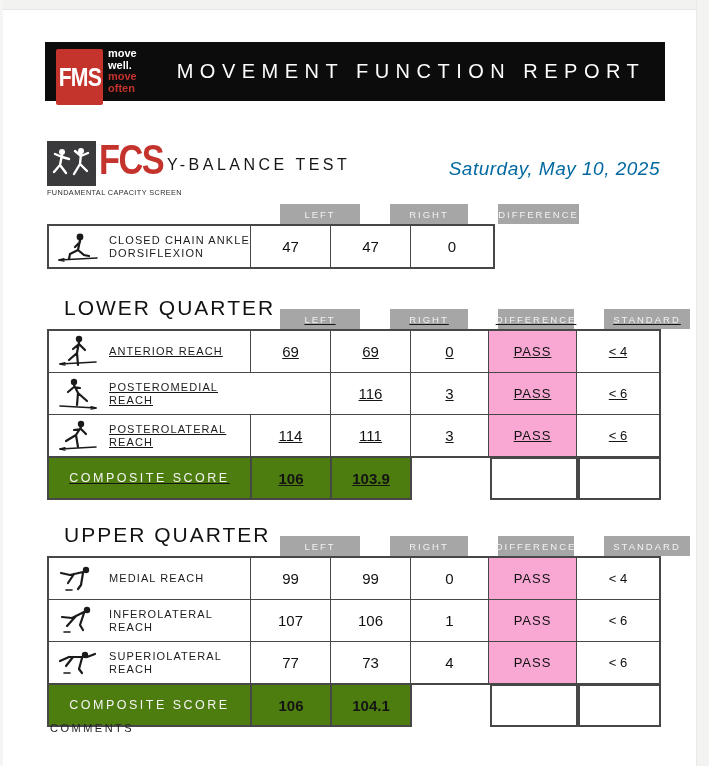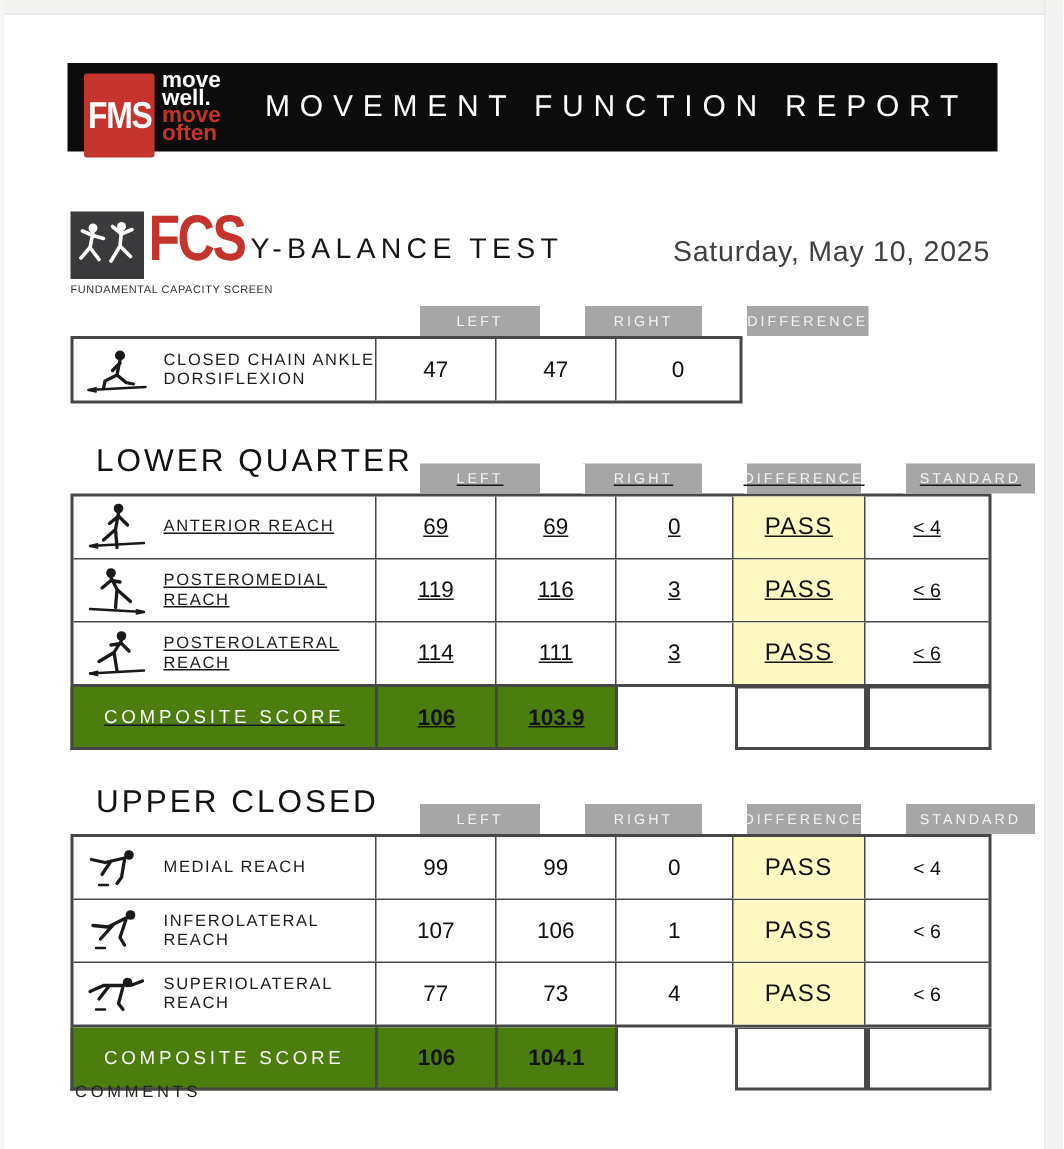--- a/index.html
+++ b/index.html
@@ -17,7 +17,7 @@
   .fms-box{position:absolute;left:11px;top:7px;width:47px;height:56px;background:#c5332d;border-radius:2px;
     display:flex;align-items:center;justify-content:center;}
   .fms-box span{color:#fff;font-weight:700;font-size:25px;letter-spacing:-1px;transform:scaleX(.85);}
-  .tagline{position:absolute;left:63px;top:6px;font-weight:700;font-size:15px;line-height:11.5px;}
+  .tagline{position:absolute;left:63px;top:6px;font-weight:700;font-size:11px;line-height:11.5px;}
   .tagline .w{color:#ffffff;} .tagline .r{color:#c5332d;}
   .bar-title{position:absolute;left:140px;right:28px;top:0;height:59px;display:flex;align-items:center;justify-content:center;
     color:#fdfdfd;font-size:20px;letter-spacing:6.5px;white-space:nowrap;}

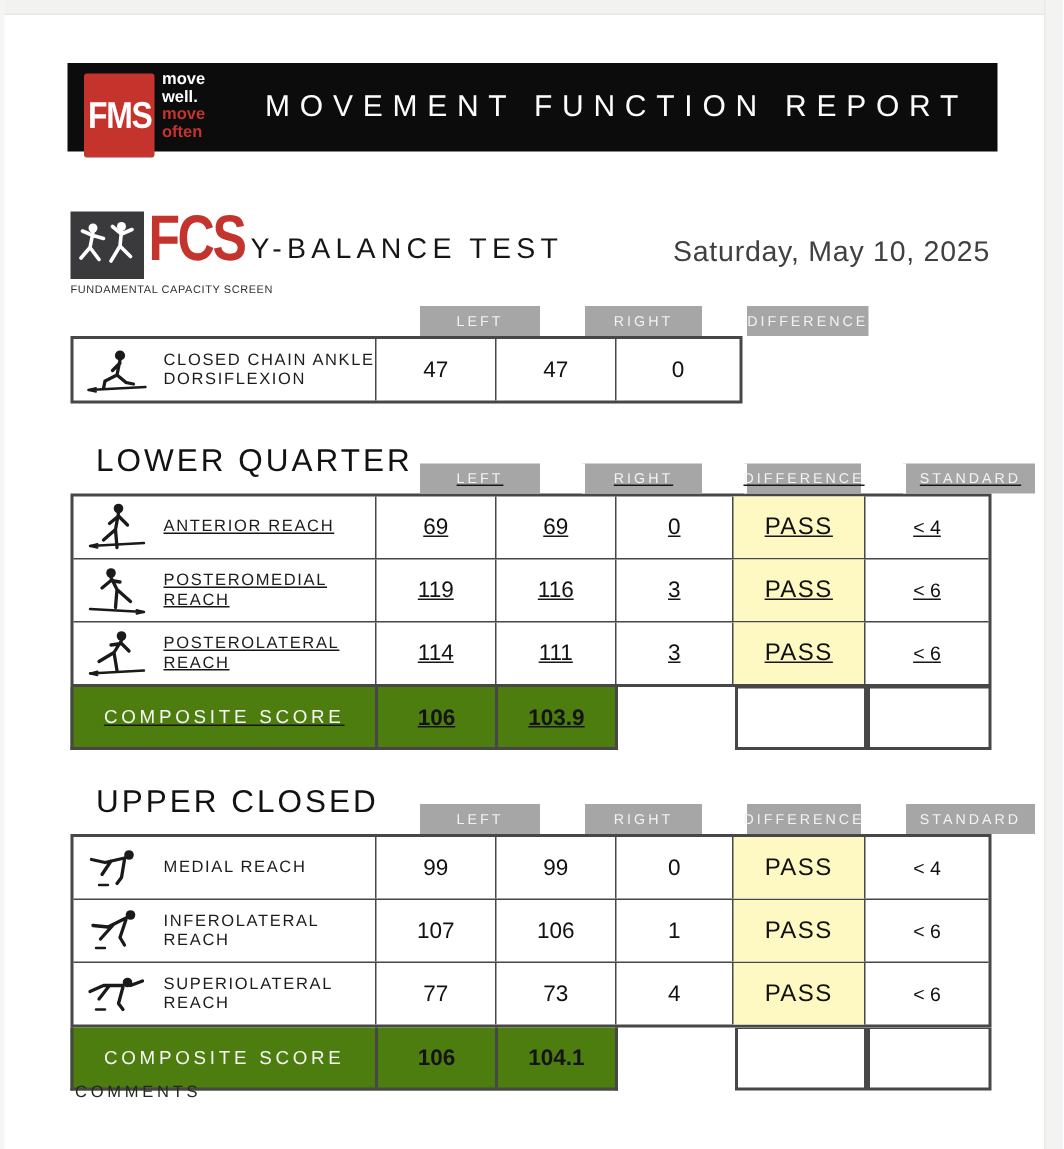--- a/index.html
+++ b/index.html
@@ -26,7 +26,7 @@
   .fcs-box{position:absolute;left:47px;top:141px;width:49px;height:45px;background:#3a3a3c;display:flex;align-items:center;justify-content:center;}
   .fcs-word{position:absolute;left:99px;top:135px;font-size:43px;font-weight:700;color:#c5332d;letter-spacing:-2px;transform:scaleX(.8);transform-origin:left top;line-height:48px;}
   .fcs-caption{position:absolute;left:47px;top:188px;font-size:7.3px;letter-spacing:.4px;color:#2e2e2e;white-space:nowrap;}
-  .test-title{position:absolute;left:167px;top:156px;font-size:19px;letter-spacing:3.5px;color:#161616;white-space:nowrap;}
+  .test-title{position:absolute;left:167px;top:156px;font-size:16px;letter-spacing:3.5px;color:#161616;white-space:nowrap;}
   .report-date{position:absolute;right:49px;top:158px;font-size:19px;letter-spacing:.5px;color:#404040;white-space:nowrap;}
 
   

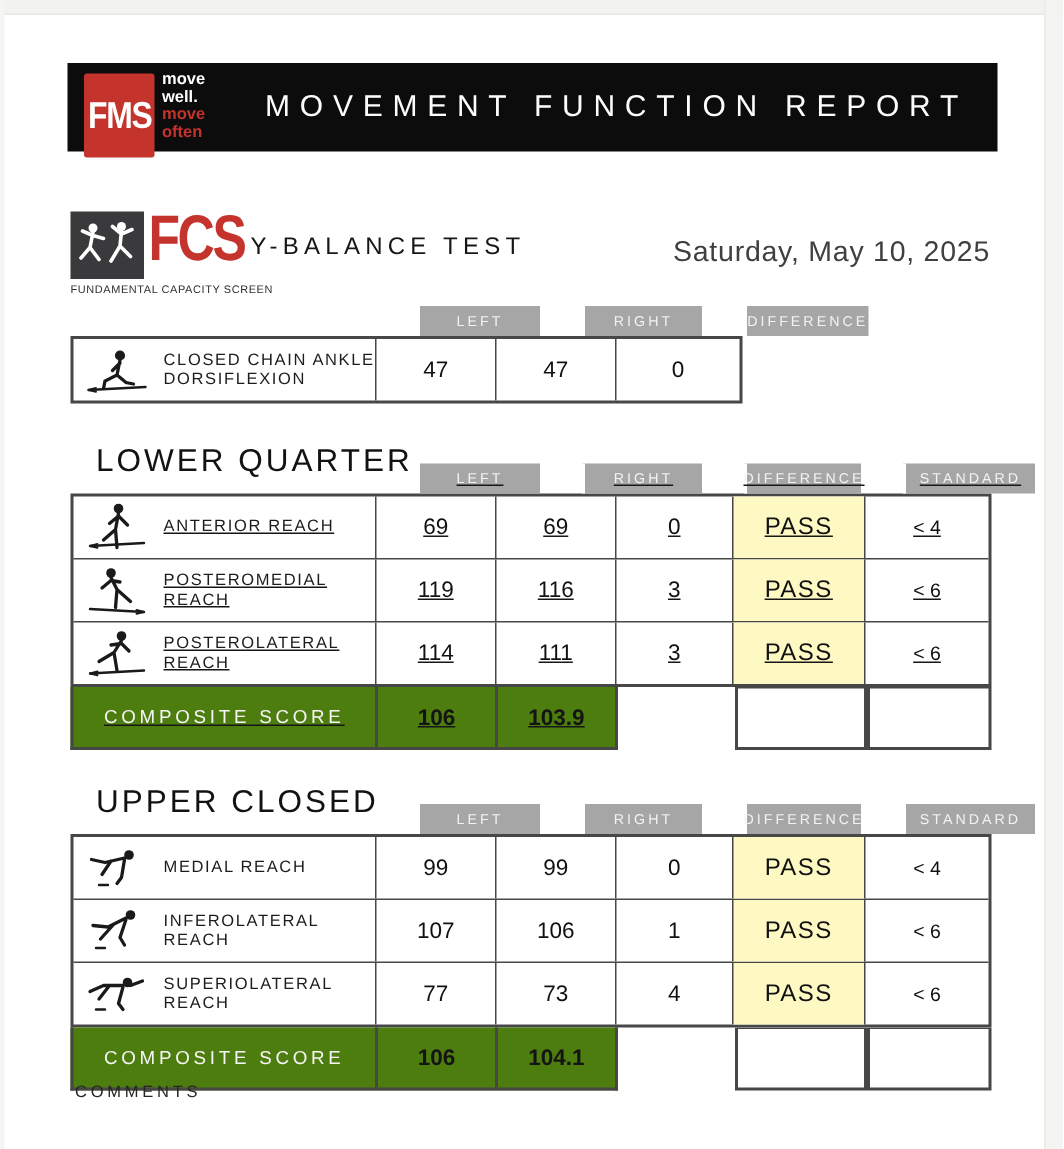--- a/index.html
+++ b/index.html
@@ -27,7 +27,7 @@
   .fcs-word{position:absolute;left:99px;top:135px;font-size:43px;font-weight:700;color:#c5332d;letter-spacing:-2px;transform:scaleX(.8);transform-origin:left top;line-height:48px;}
   .fcs-caption{position:absolute;left:47px;top:188px;font-size:7.3px;letter-spacing:.4px;color:#2e2e2e;white-space:nowrap;}
   .test-title{position:absolute;left:167px;top:156px;font-size:16px;letter-spacing:3.5px;color:#161616;white-space:nowrap;}
-  .report-date{position:absolute;right:49px;top:158px;font-size:19px;letter-spacing:.5px;color:#404040;white-space:nowrap;}
+  .report-date{position:absolute;right:49px;top:158px;font-size:19px;letter-spacing:.5px;color:#0369a1;white-space:nowrap;font-style:italic;}
 
   
   .hdr-row{display:flex;height:20px;}

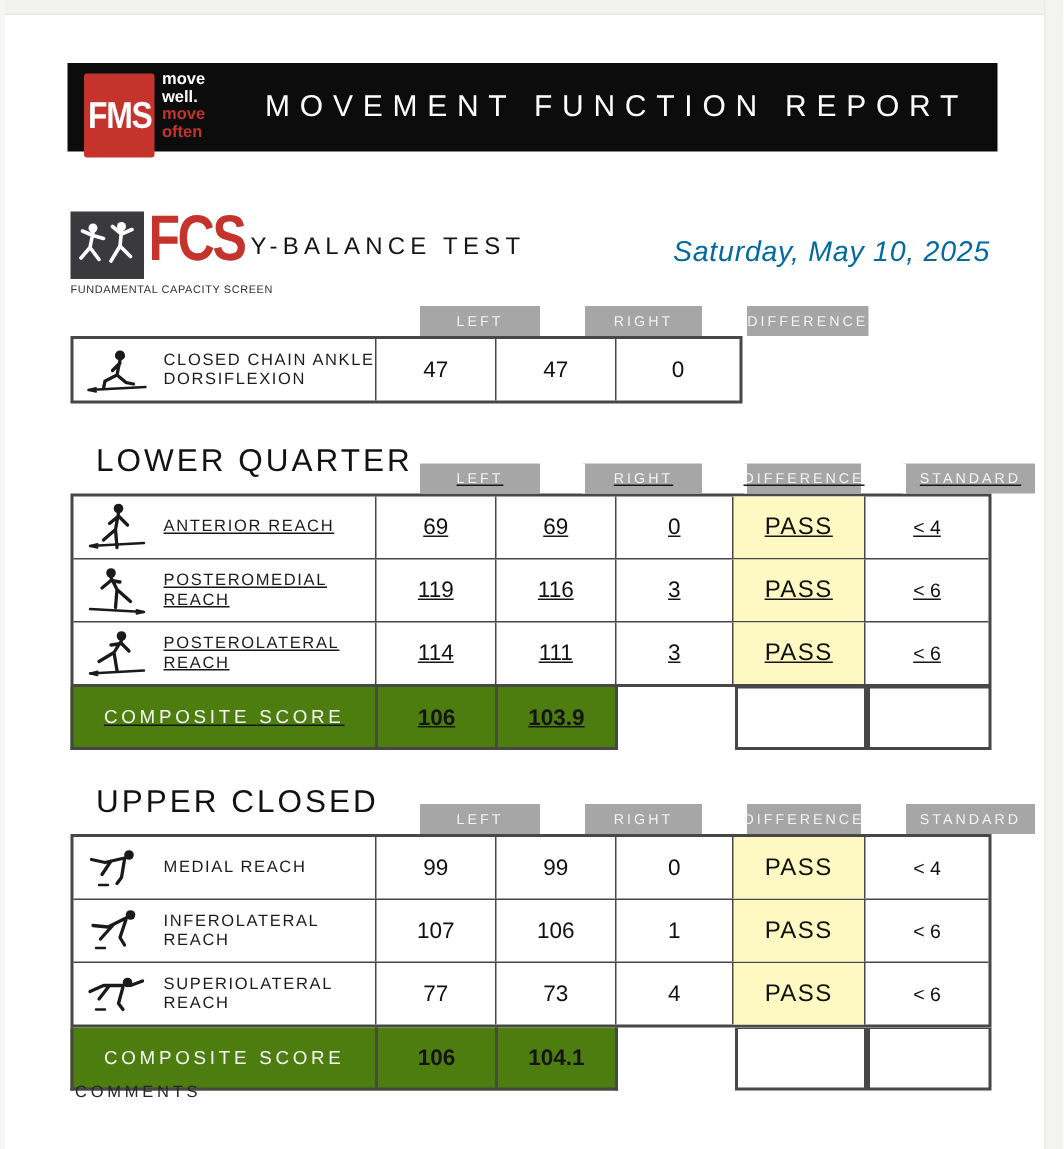--- a/index.html
+++ b/index.html
@@ -43,7 +43,7 @@
   .label-cell{flex:1 1 auto;justify-content:flex-start;padding-left:6px;}
   .row-label{font-size:11px;letter-spacing:1.1px;color:#1c1c1c;white-space:pre-line;line-height:13px;margin-left:8px;}
   .pose{width:46px;height:38px;flex:0 0 46px;display:flex;align-items:center;justify-content:center;}
-  .pass-cell{background:#fef9c3;font-size:16px;letter-spacing:1px;}
+  .pass-cell{background:#f9a8d4;font-size:13px;letter-spacing:1px;}
   .goal-cell{font-size:13px;}
   .w80{width:80px;flex:0 0 80px;} .w78{width:78px;flex:0 0 78px;} .w88{width:88px;flex:0 0 88px;} .w83{width:83px;flex:0 0 83px;}
 

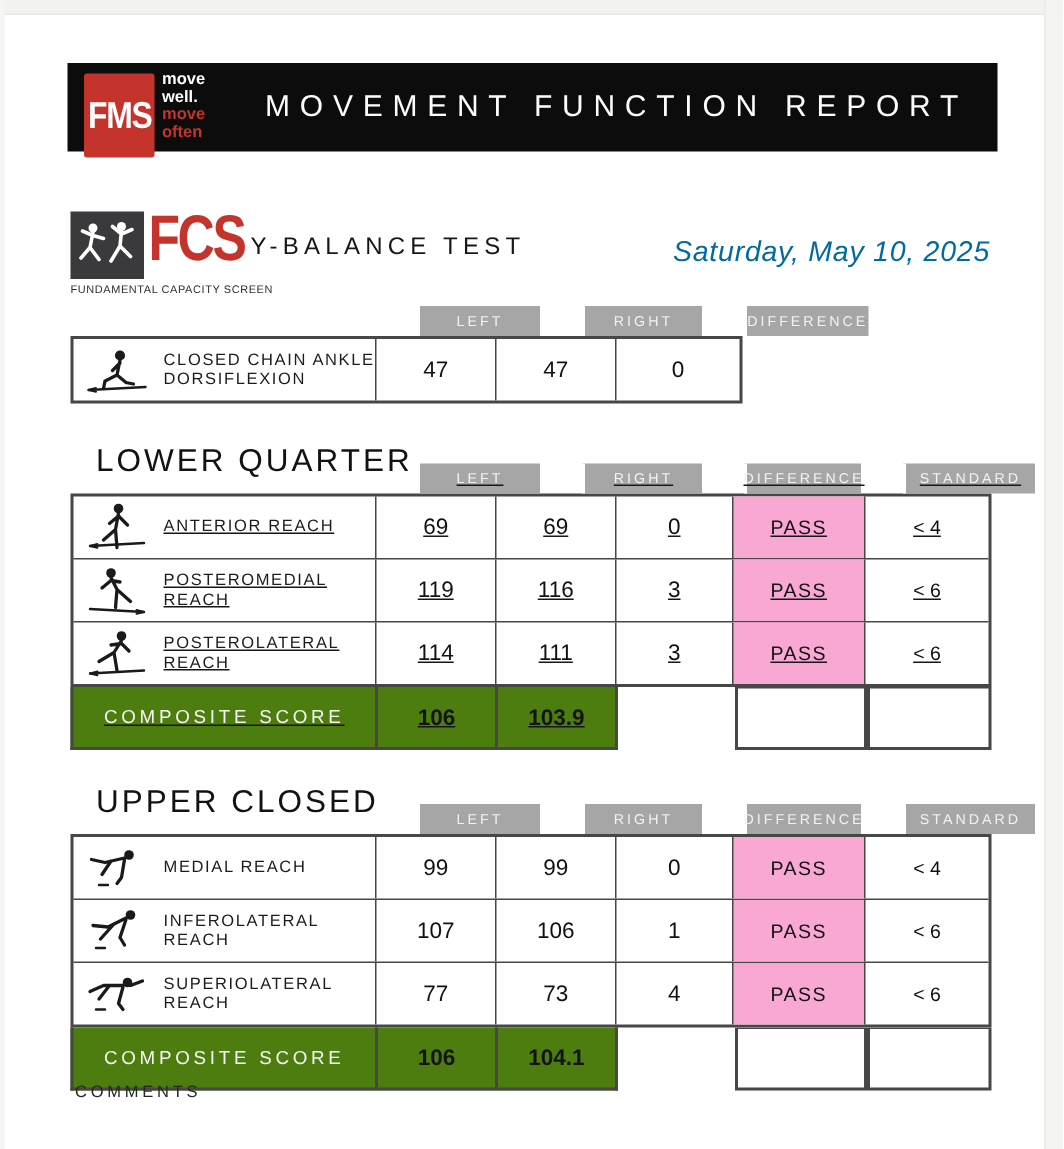--- a/index.html
+++ b/index.html
@@ -178,7 +178,6 @@
           <span class="row-label">POSTEROMEDIAL
 REACH</span>
         </div>
-        <div class="cell w80">119</div>
         <div class="cell w80">116</div>
         <div class="cell w78">3</div>
         <div class="cell w88 pass-cell">PASS</div>

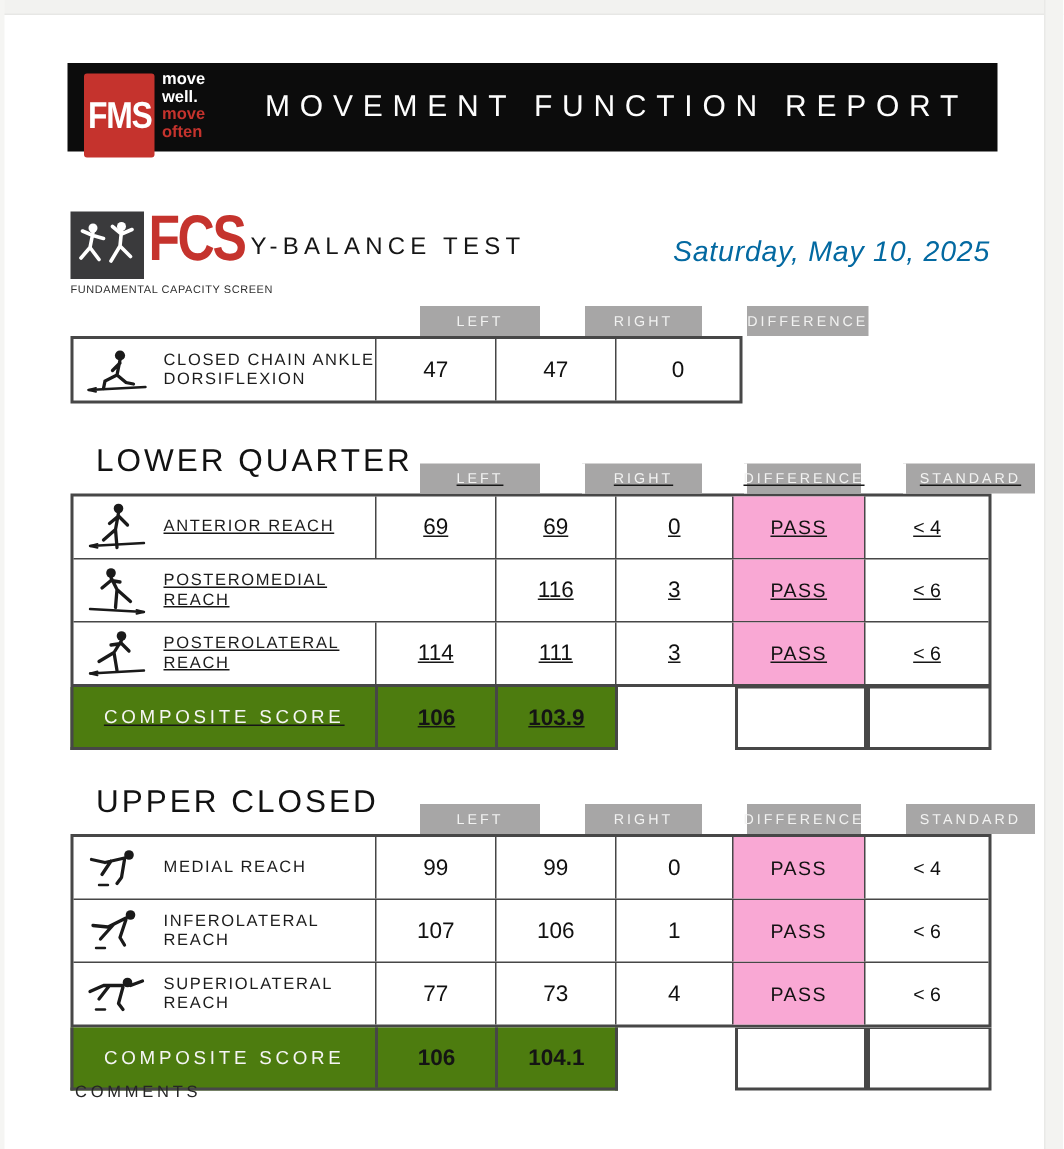--- a/index.html
+++ b/index.html
@@ -218,7 +218,7 @@
   </div>
 
   <div class="quarter upper">
-    <div class="sec-title">UPPER CLOSED</div>
+    <div class="sec-title">UPPER QUARTER</div>
     <div class="hdr-row">
       <div class="hdr-cell w80">LEFT</div>
       <div class="hdr-cell w80">RIGHT</div>

